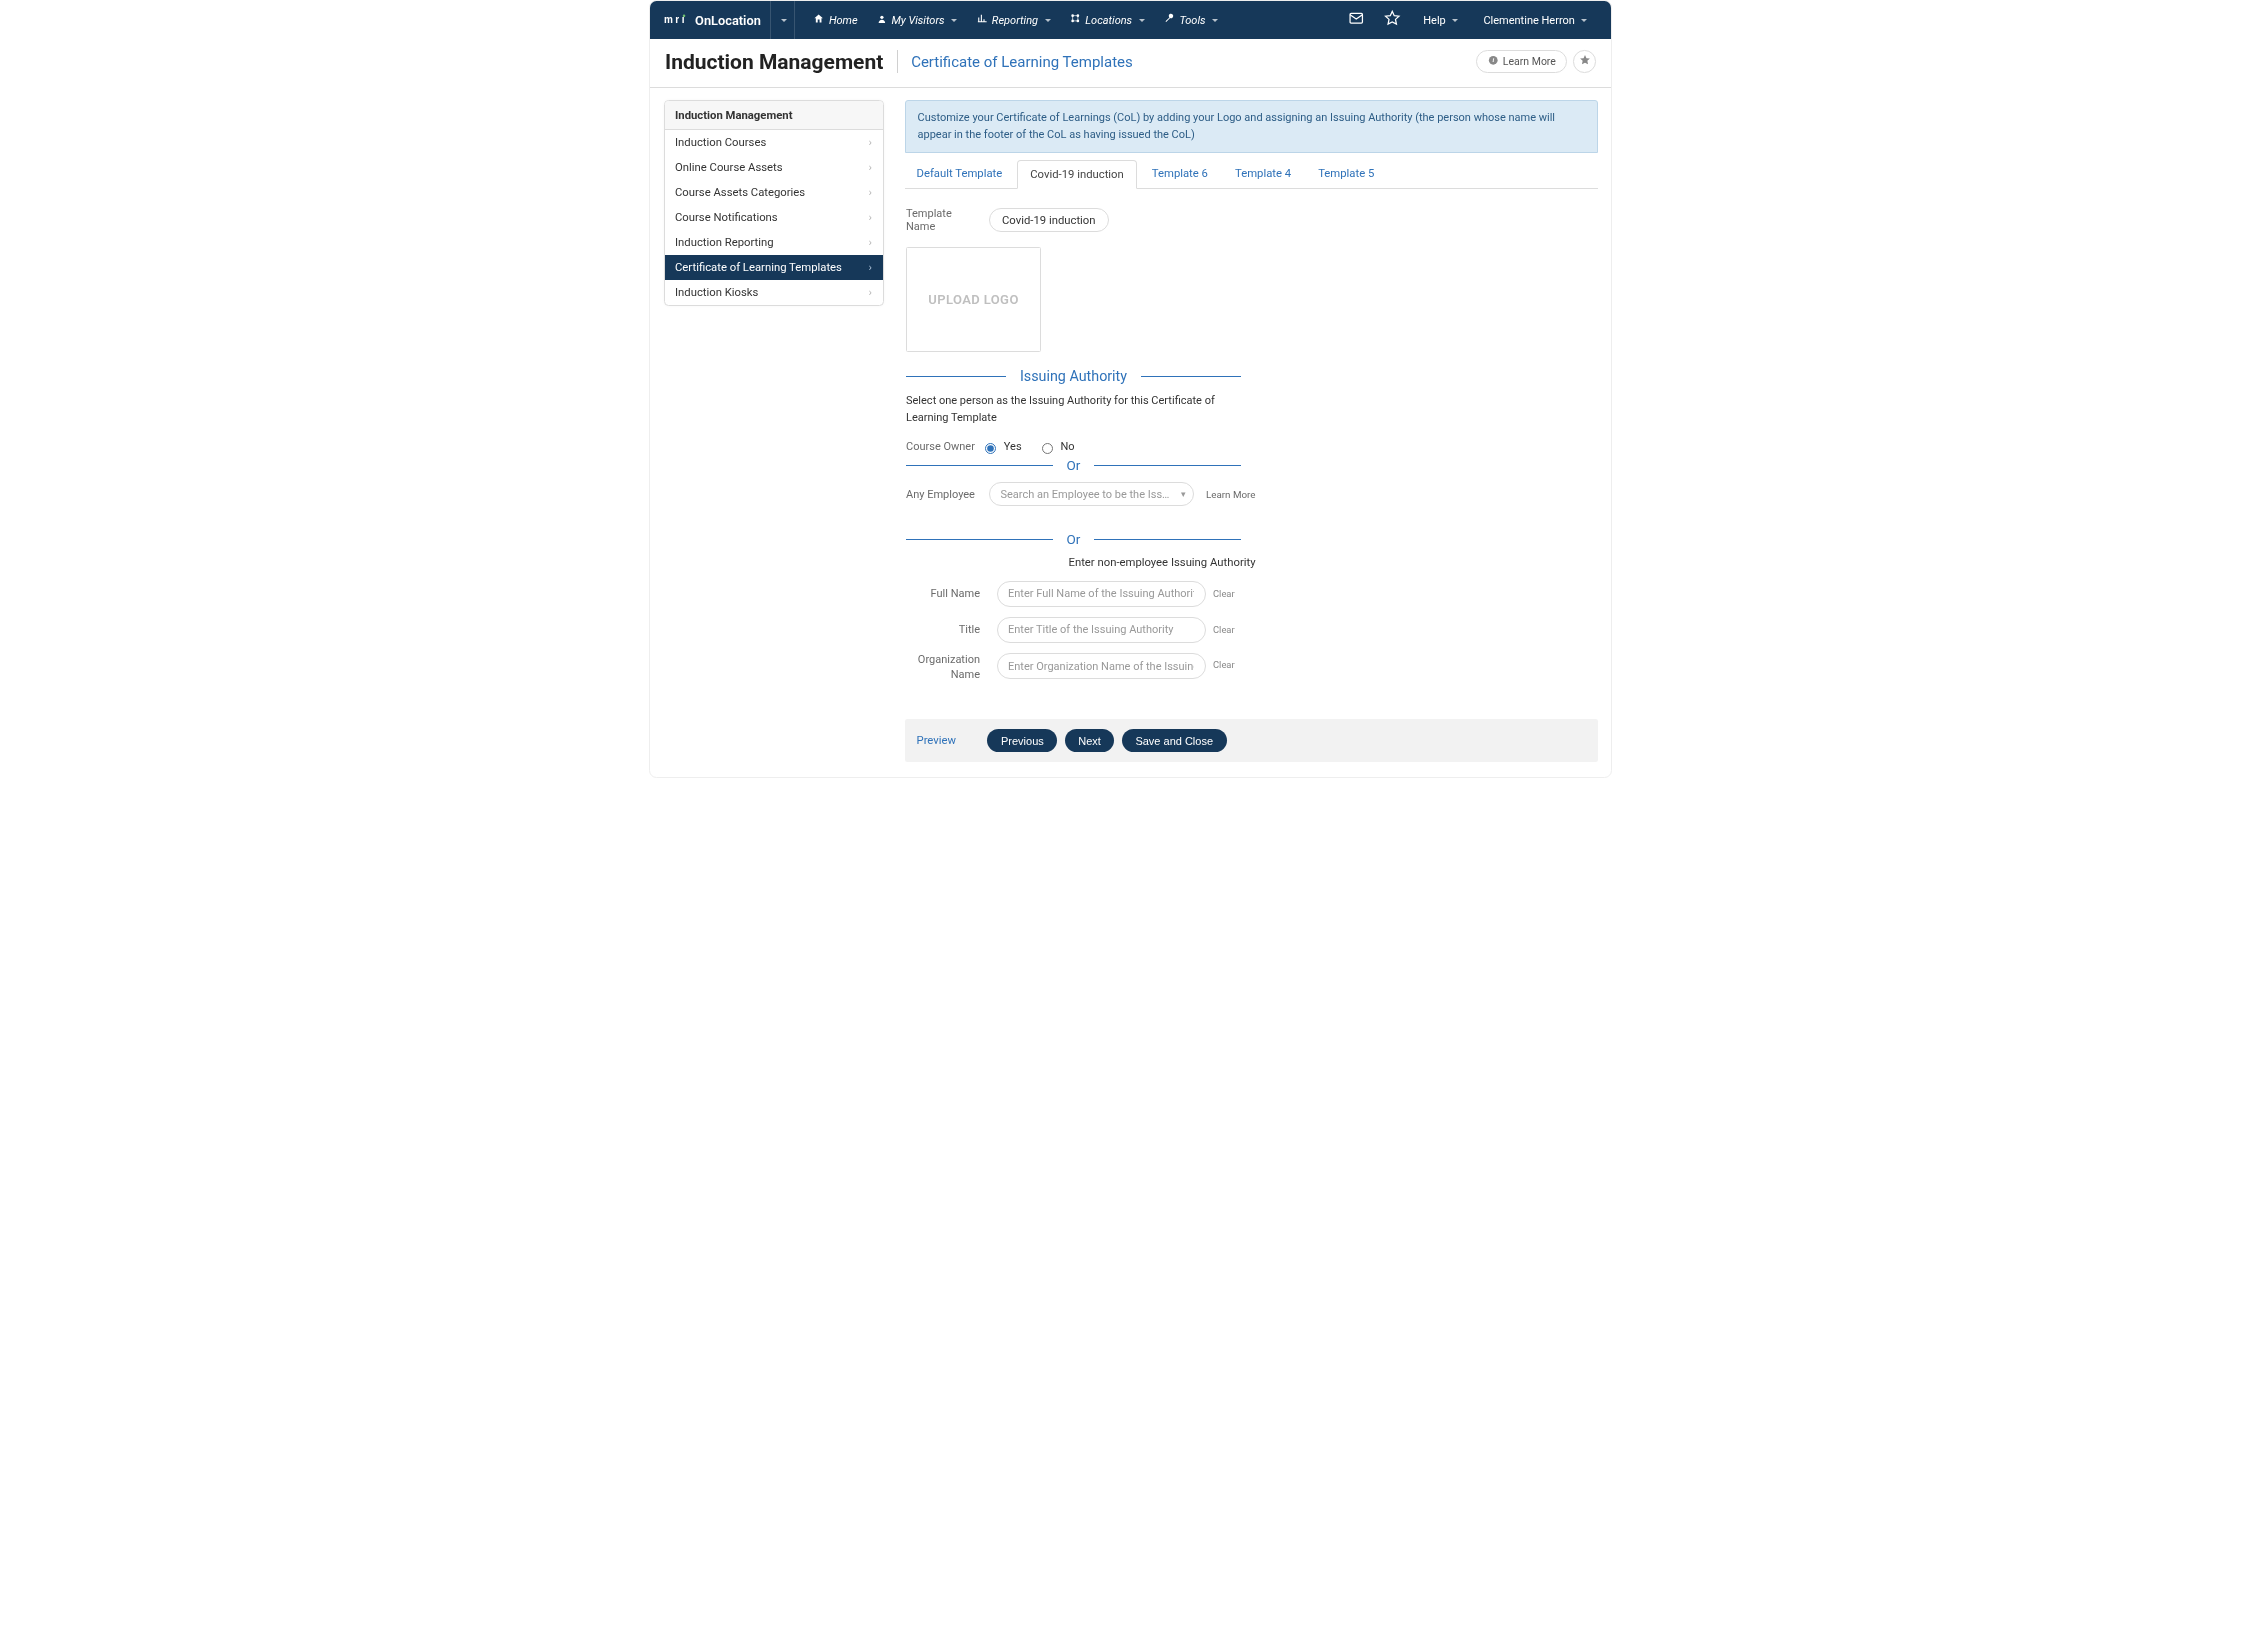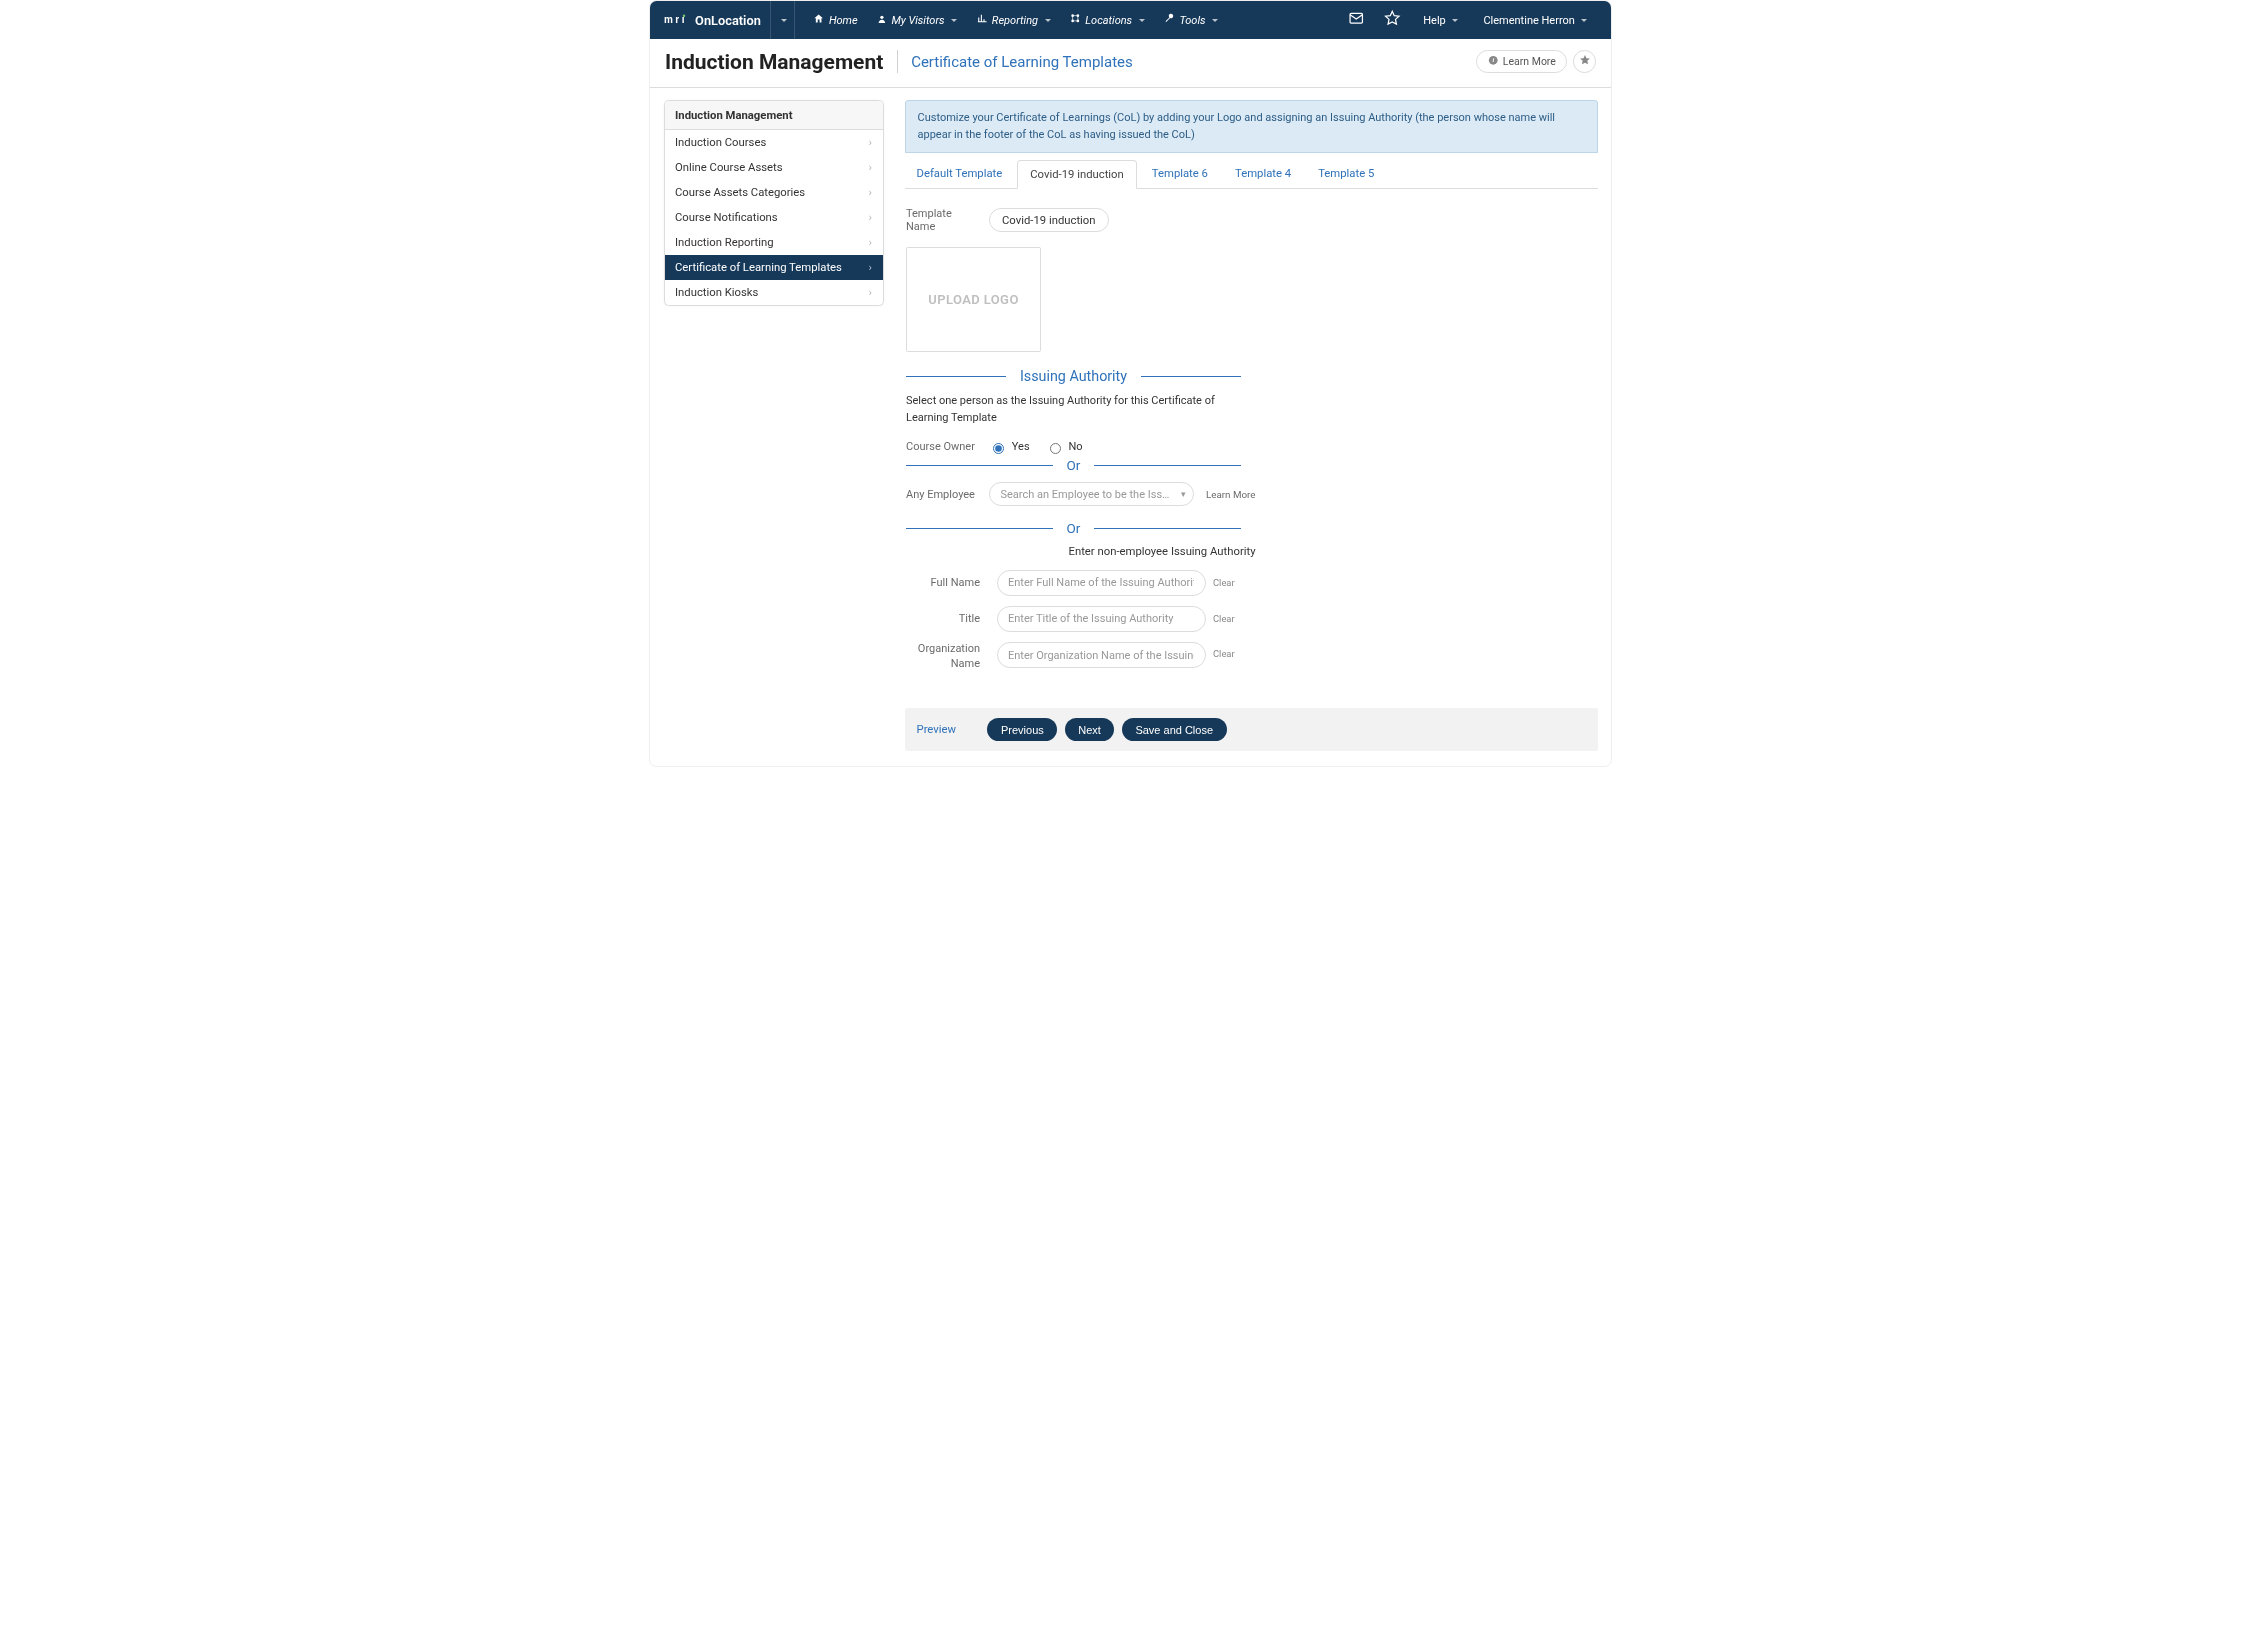--- a/index.html
+++ b/index.html
@@ -139,7 +139,7 @@
 
   .row-label { color:var(--text-grey); font-size:11px; width:71px; }
   .row-right-label { color:var(--text-grey); font-size:11px; text-align:right; width:83px; padding-right:9px; }
-  .radio-row { display:flex; align-items:center; gap:11px; }
+  .radio-row { display:flex; align-items:center; gap:3px; }
   .radio-group { display:flex; align-items:center; gap:15px; }
   .radio-opt { display:flex; align-items:center; gap:4.5px; }
   .radio-opt input { width:11.3px; height:11.3px; accent-color: var(--blue); cursor:pointer; }

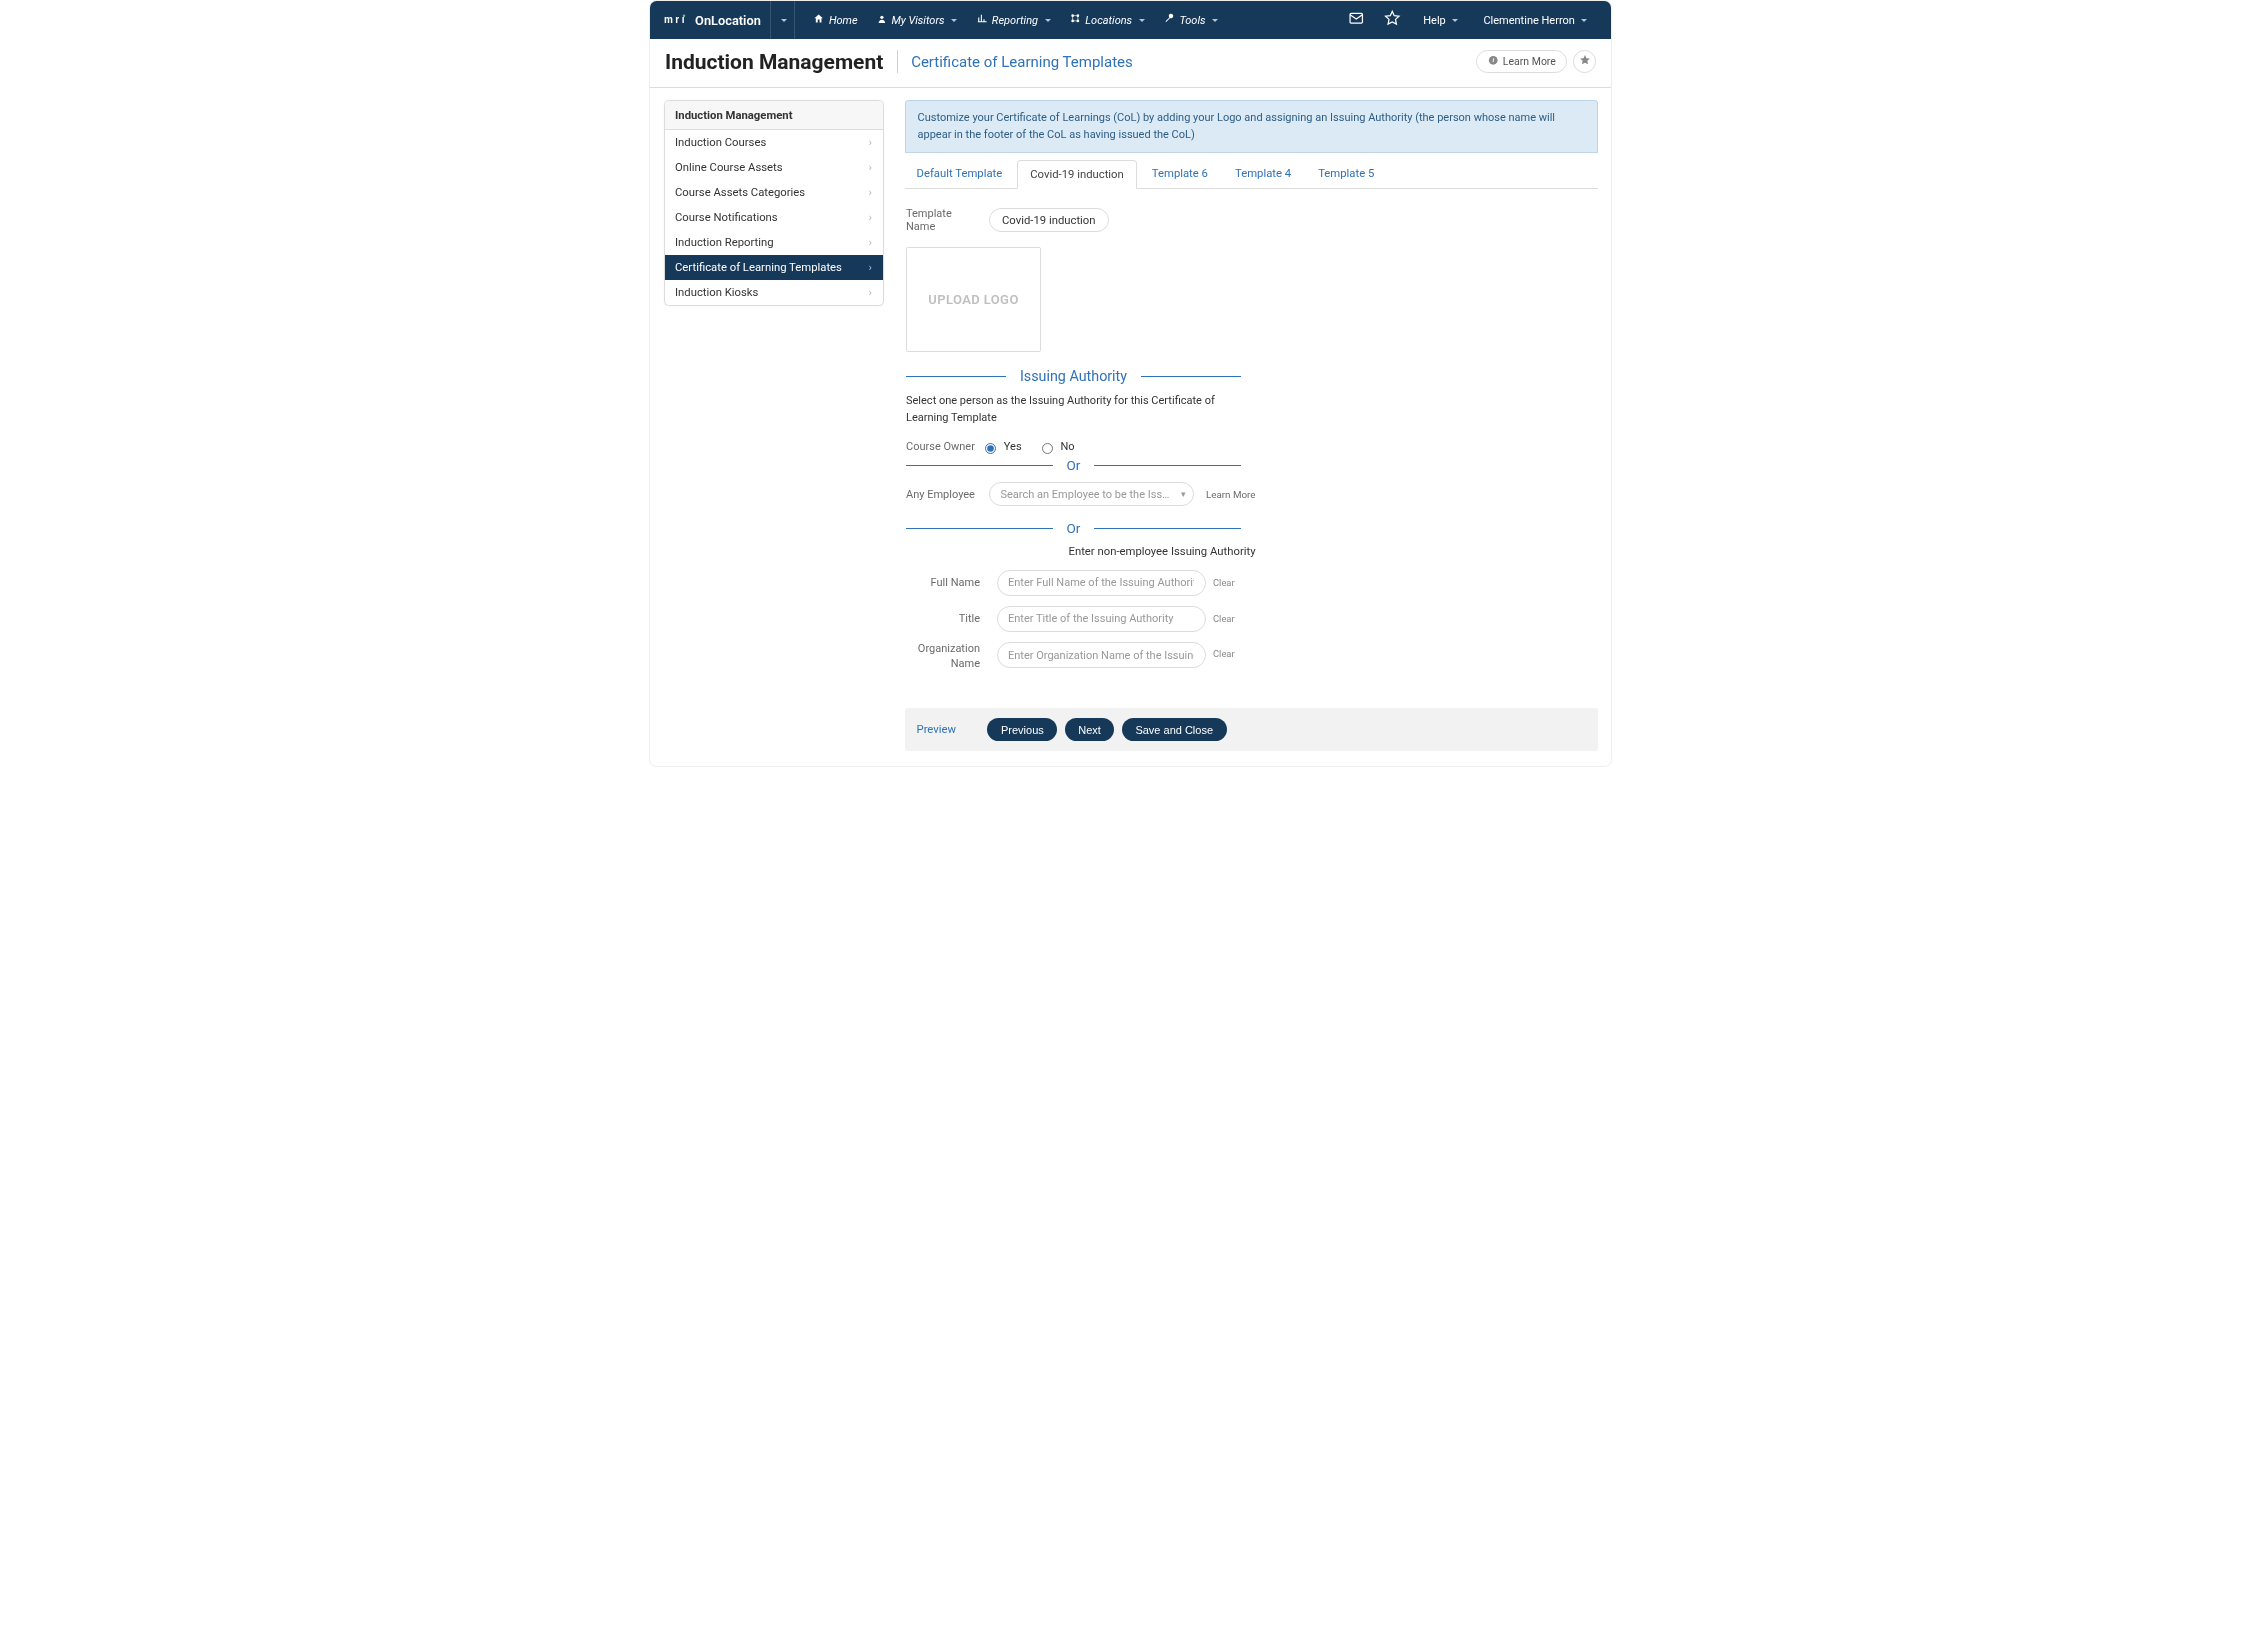--- a/index.html
+++ b/index.html
@@ -144,7 +144,7 @@
   .radio-opt { display:flex; align-items:center; gap:4.5px; }
   .radio-opt input { width:11.3px; height:11.3px; accent-color: var(--blue); cursor:pointer; }
 
-  .select-row { display:flex; align-items:center; gap:12px; margin-bottom:14px; }
+  .select-row { display:flex; align-items:center; gap:12px; margin-bottom:25px; }
   .fake-select {
     width:205px; border:0.8px solid var(--border); border-radius:13.5px; padding:4.5px 22.6px 4.5px 10.5px; color:#999; position:relative; cursor:pointer; font-size:11px;
     white-space:nowrap; overflow:hidden; text-overflow:ellipsis;

